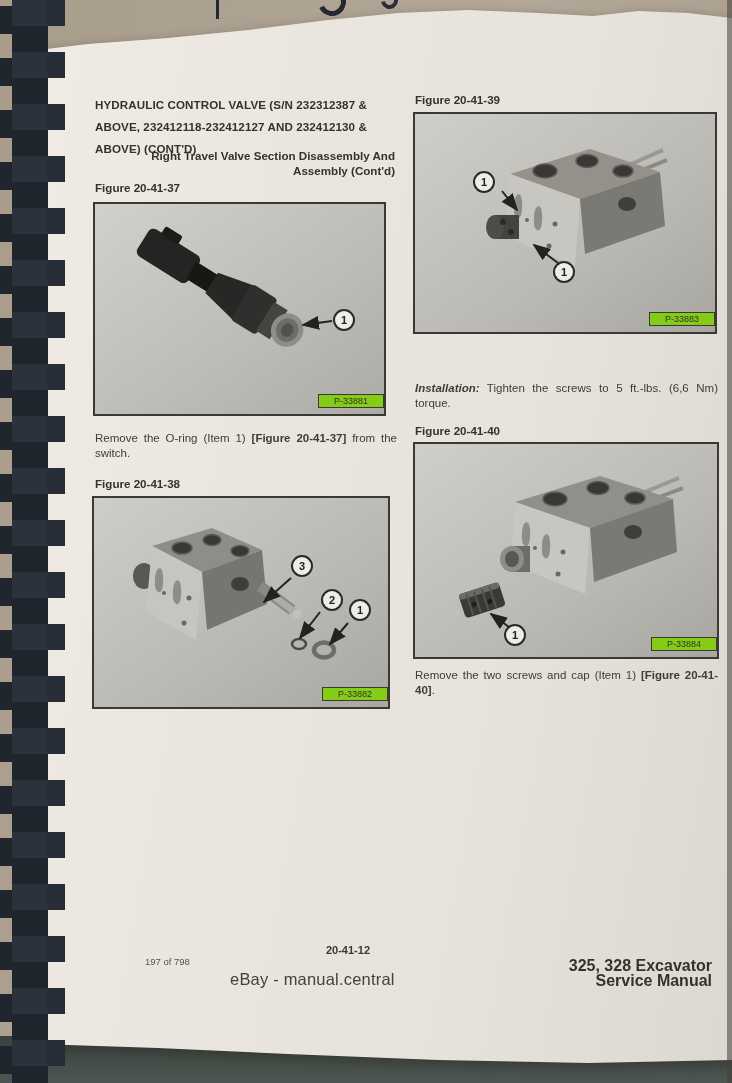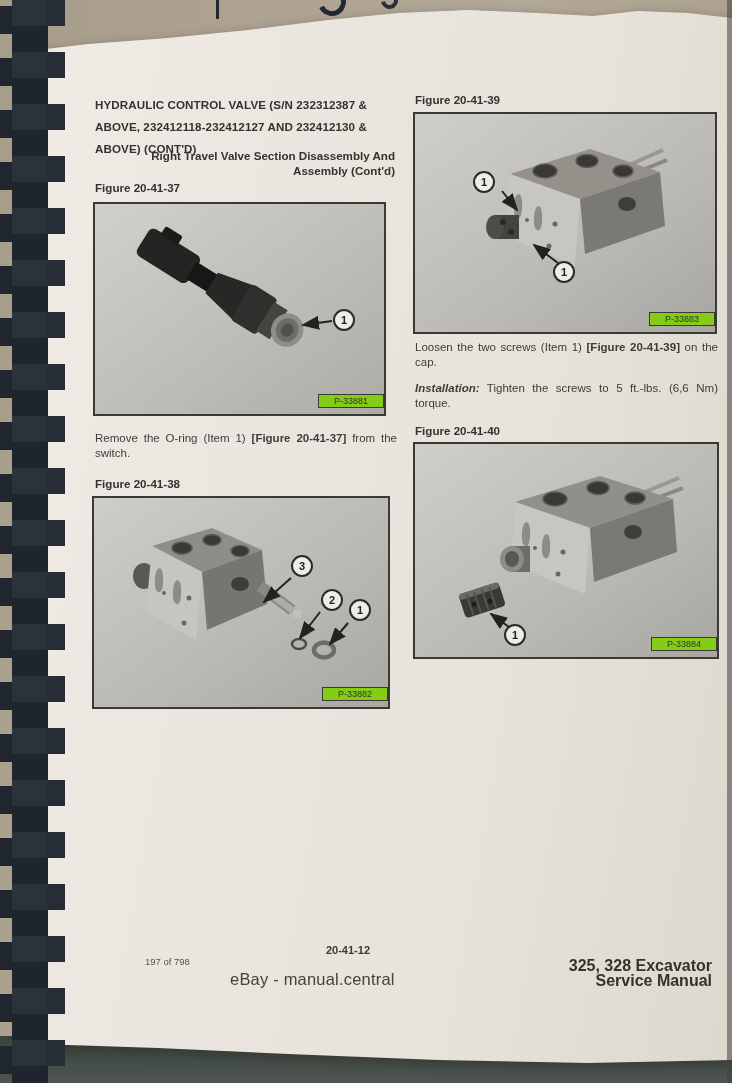--- a/index.html
+++ b/index.html
@@ -210,9 +210,6 @@
       <div class="photo-id">P-33883</div>
     </div>
 
-    <div class="abs body-text" style="left:377px;top:340px;width:303px;">
-      <span>Loosen the two screws (Item 1) </span><span class="b">[Figure 20-41-39]</span><span> on the cap.</span>
-    </div>
     <div class="abs body-text" style="left:377px;top:381px;width:303px;">
       <span class="bi">Installation:</span><span> Tighten the screws to 5 ft.-lbs. (6,6 Nm) torque.</span>
     </div>

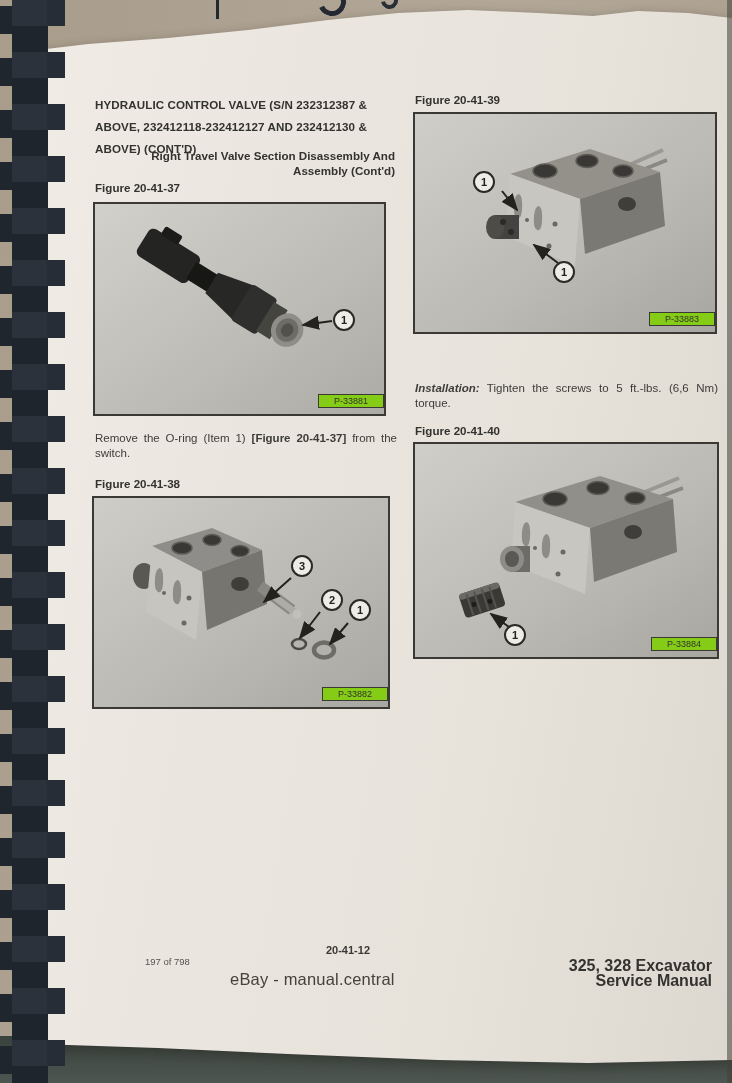--- a/index.html
+++ b/index.html
@@ -263,6 +263,9 @@
       <div class="photo-id">P-33884</div>
     </div>
 
+    <div class="abs body-text" style="left:377px;top:668px;width:303px;">
+      <span>Remove the two screws and cap (Item 1) </span><span class="b">[Figure 20-41-40]</span><span>.</span>
+    </div>
 
     <div class="abs manual-title" style="right:20px;top:930px;">
       <div>325, 328 Excavator</div>

